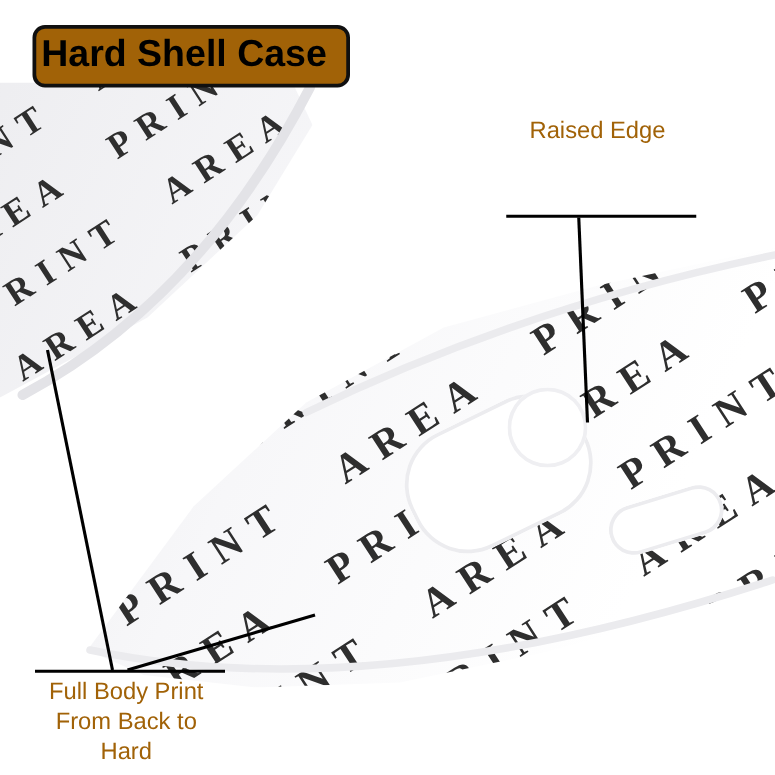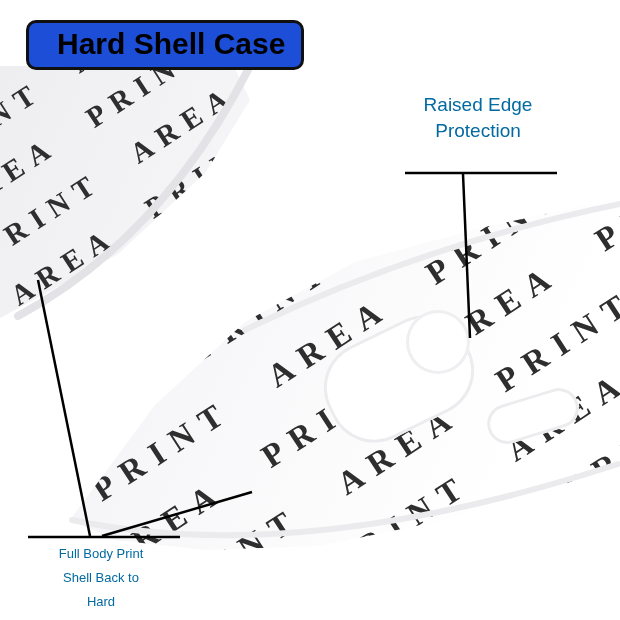--- a/index.html
+++ b/index.html
@@ -66,10 +66,10 @@
   .title-badge{
     position:absolute;left:26px;top:20px;
     display:inline-block;
-    background:#1d4ed8;
+    background:#a16207;
     border:3px solid #101010;
     border-radius:10px;
-    padding:4px 16px 6px 28px;
+    padding:4px 16px 6px 4px;
     font-size:30px;font-weight:bold;color:#000;
     z-index:6;
   }

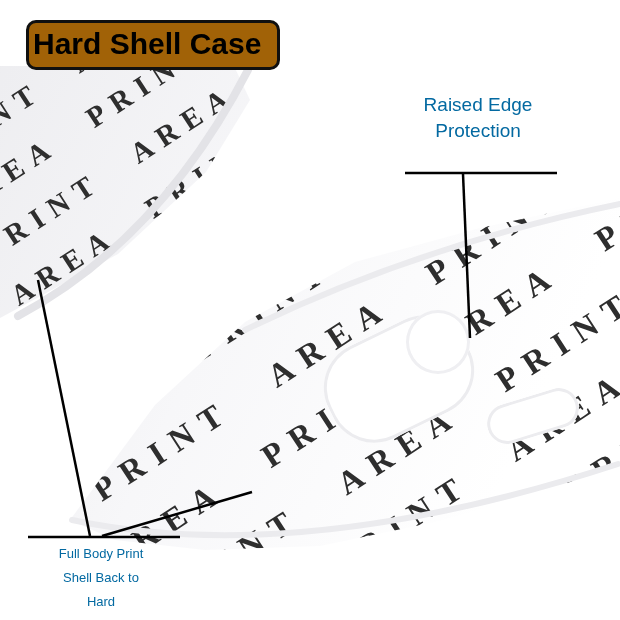--- a/index.html
+++ b/index.html
@@ -75,7 +75,7 @@
   }
 
   
-  .anno{position:absolute;color:#0369a1;text-align:center;z-index:6;}
+  .anno{position:absolute;color:#a16207;text-align:center;z-index:6;}
   .anno-camera{left:383px;top:92px;width:190px;font-size:19px;line-height:26px;}
   .anno-fullbody{left:12px;top:542px;width:178px;font-size:13px;line-height:24px;}
   .anno-line{display:block;}

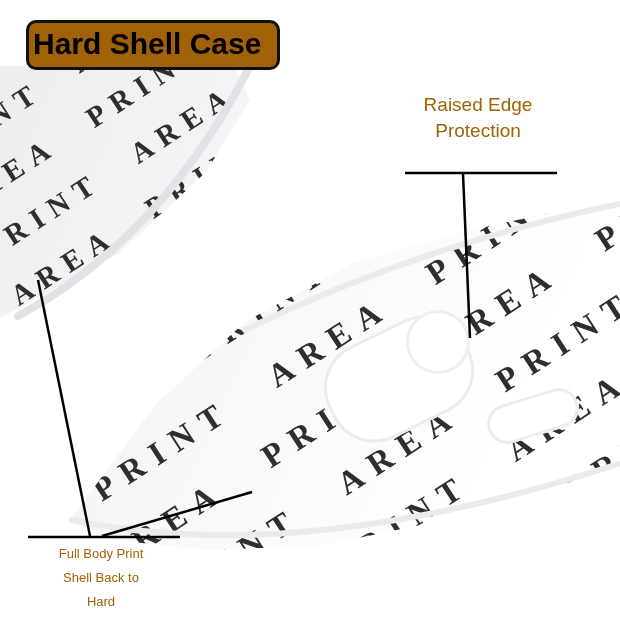--- a/index.html
+++ b/index.html
@@ -154,7 +154,6 @@
 
   <div class="anno anno-camera">
     <span class="anno-line">Raised Edge</span>
-    <span class="anno-line">Protection</span>
   </div>
 
   <div class="anno anno-fullbody">

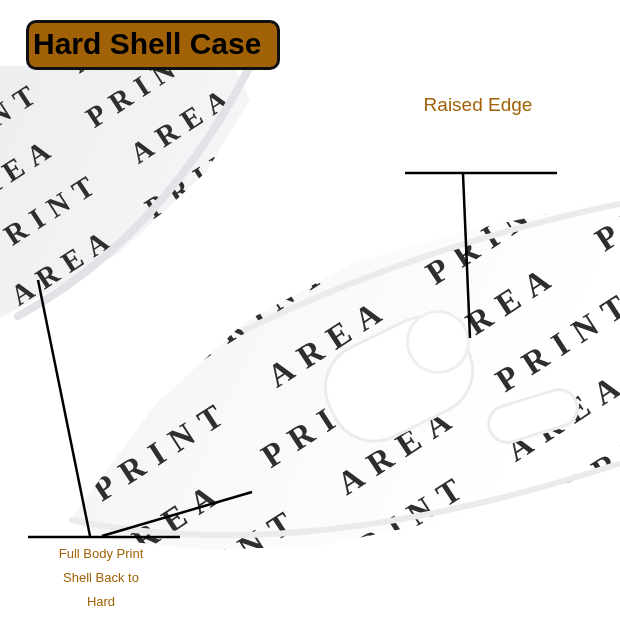--- a/index.html
+++ b/index.html
@@ -77,7 +77,7 @@
   
   .anno{position:absolute;color:#a16207;text-align:center;z-index:6;}
   .anno-camera{left:383px;top:92px;width:190px;font-size:19px;line-height:26px;}
-  .anno-fullbody{left:12px;top:542px;width:178px;font-size:13px;line-height:24px;}
+  .anno-fullbody{left:12px;top:542px;width:178px;font-size:19px;line-height:24px;}
   .anno-line{display:block;}
 
   .callout-svg{position:absolute;inset:0;z-index:5;pointer-events:none;}

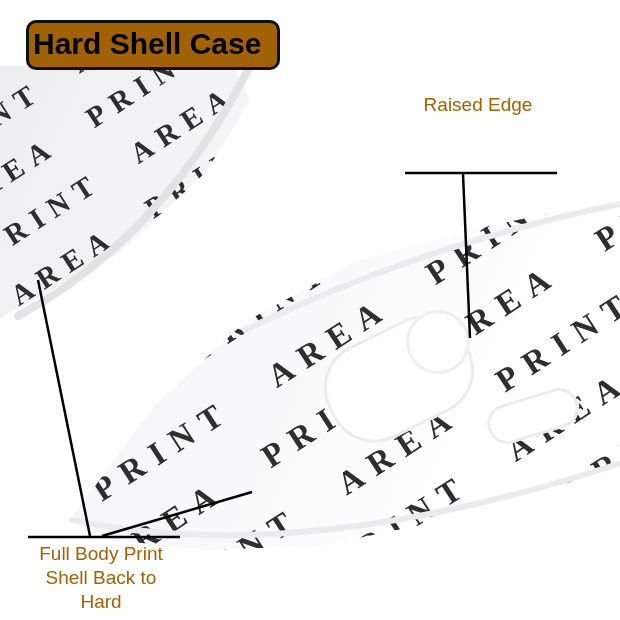--- a/index.html
+++ b/index.html
@@ -158,7 +158,7 @@
 
   <div class="anno anno-fullbody">
     <span class="anno-line">Full Body Print</span>
-    <span class="anno-line">Shell Back to</span>
+    <span class="anno-line">From Back to</span>
     <span class="anno-line">Hard</span>
   </div>
 

